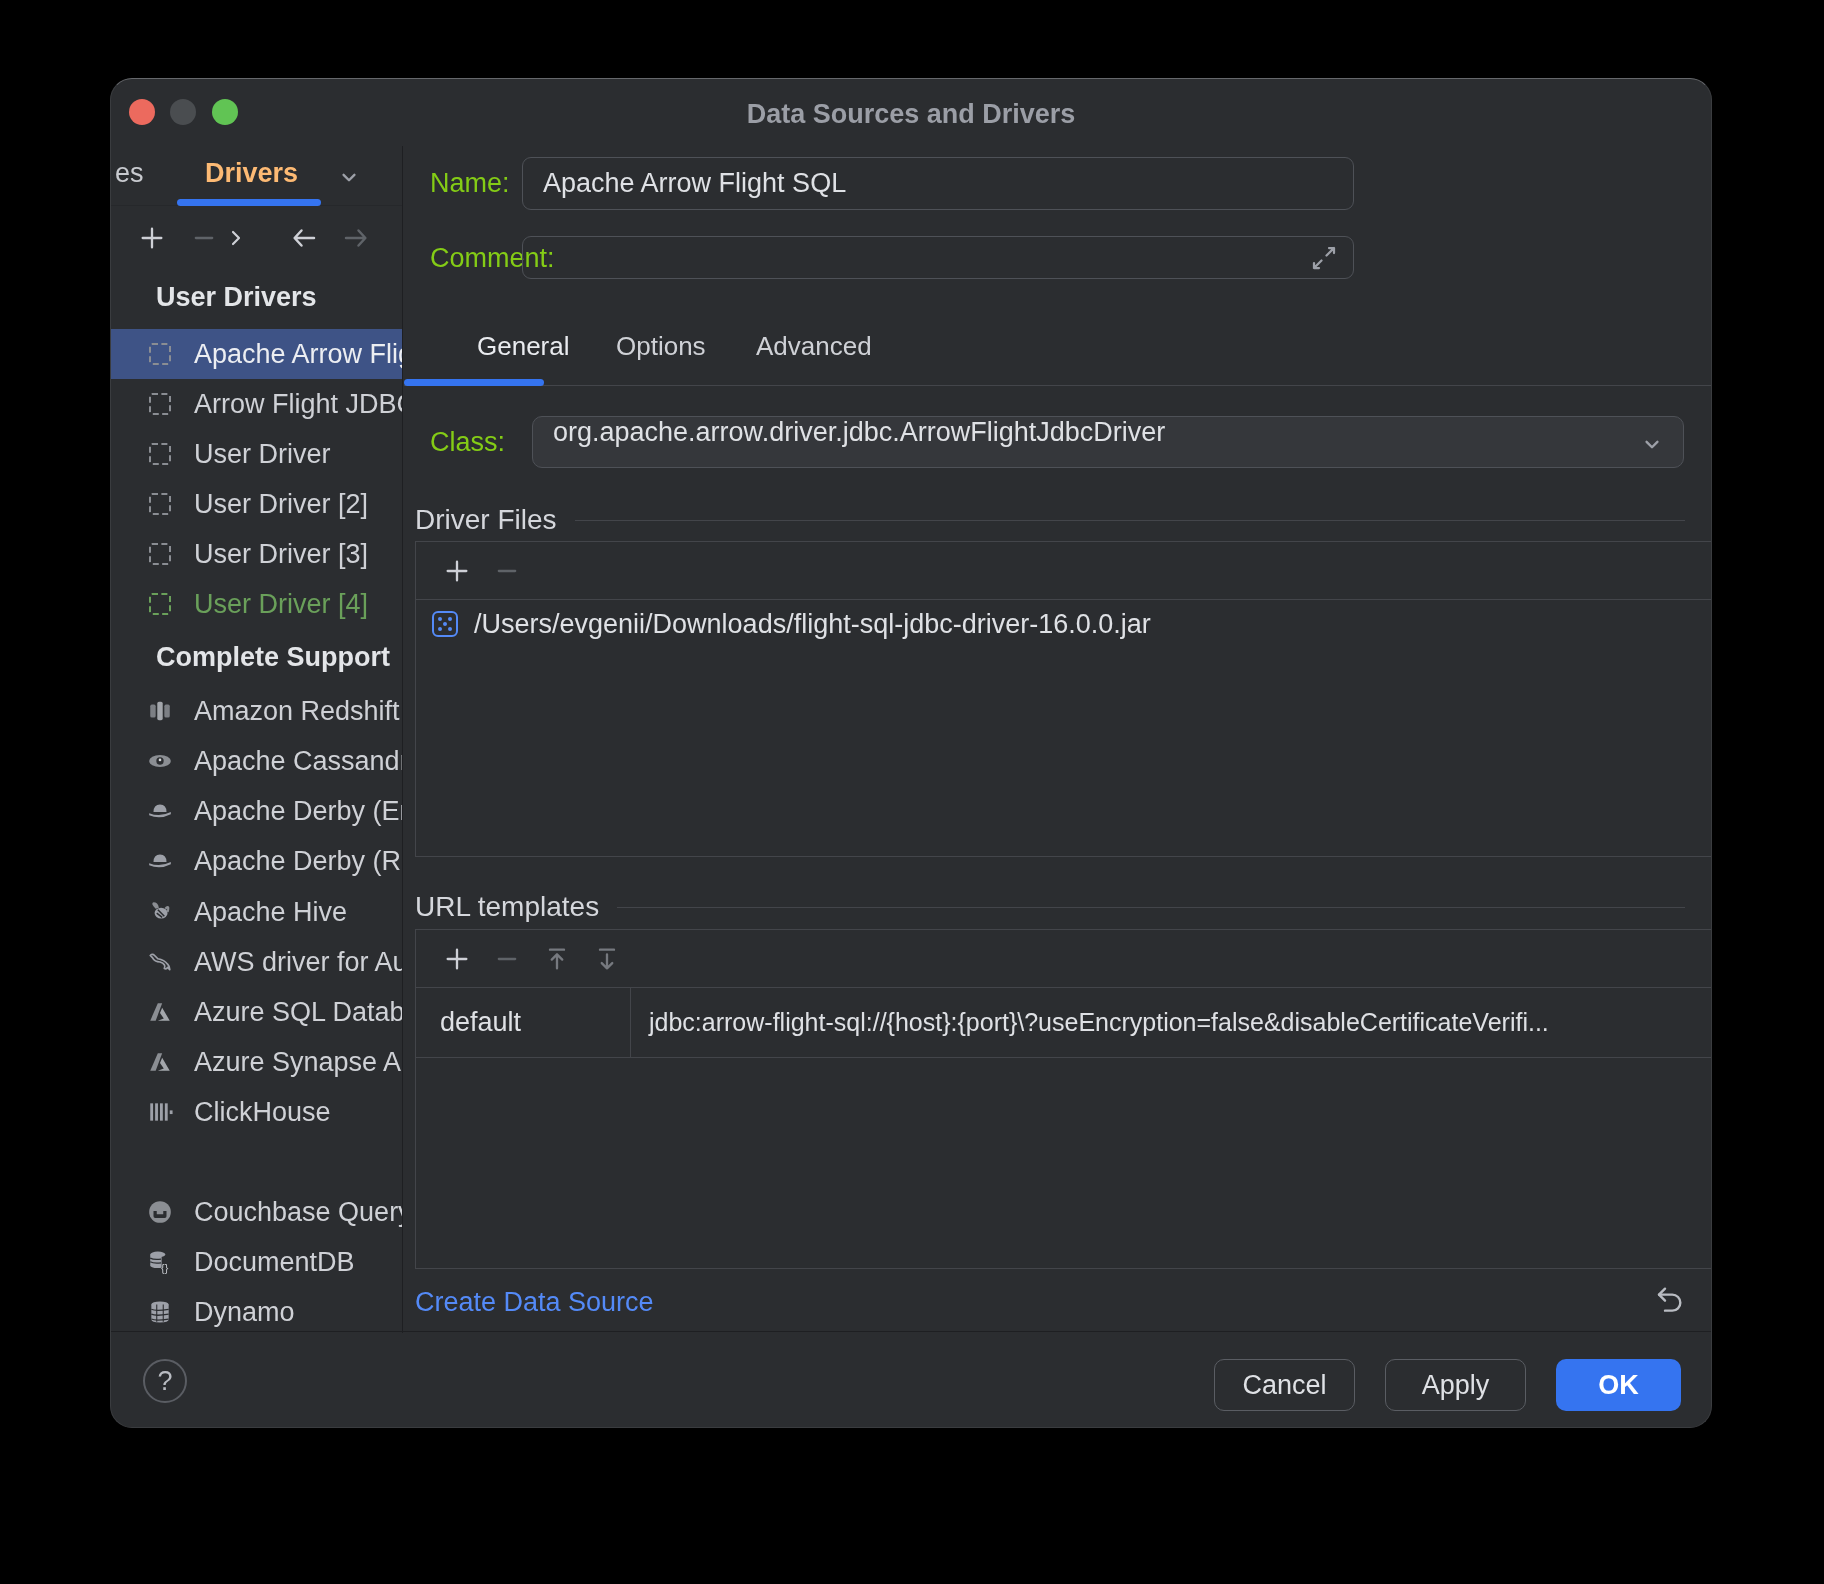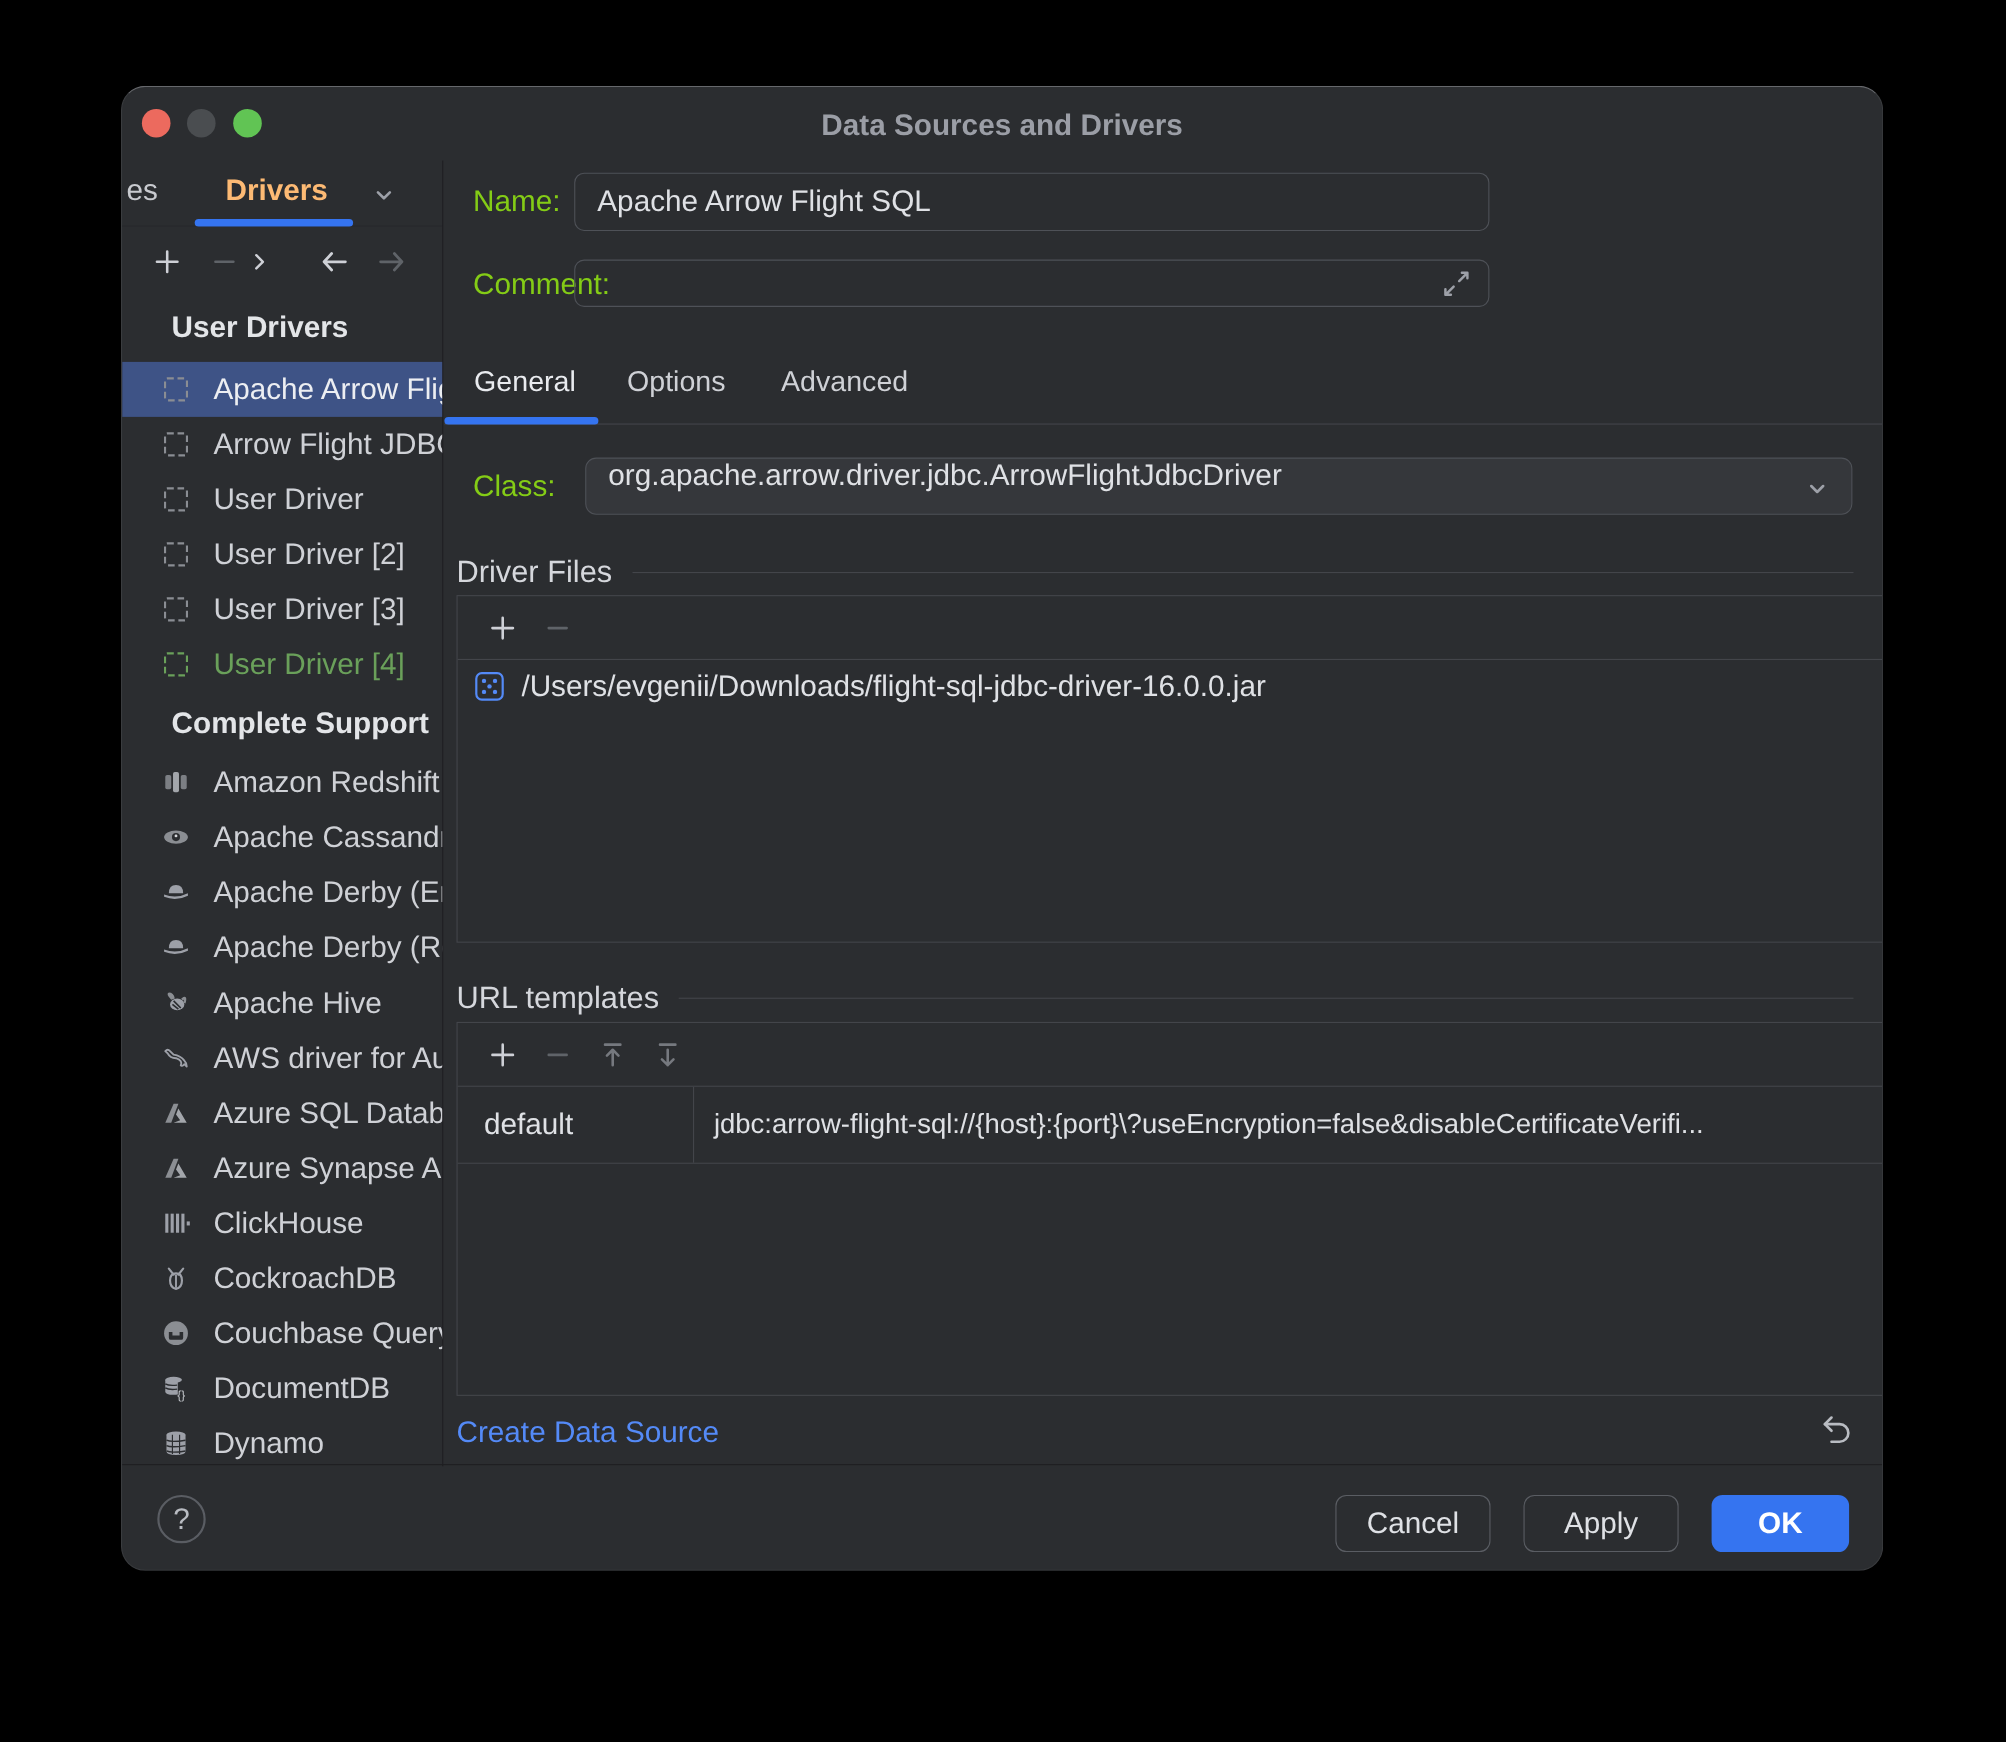--- a/index.html
+++ b/index.html
@@ -39,7 +39,7 @@
     font-size:27px;color:#dfe1e5;display:flex;align-items:center;padding-left:20px;}
   .expand-ic{position:absolute;right:14px;top:50%;transform:translateY(-50%);}
   .tabs{position:absolute;left:0;top:185px;height:40px;}
-  .tab{position:absolute;top:0;font-size:26px;color:#cfd1d6;}
+  .tab{position:absolute;top:0;font-size:26px;color:#cfd1d6;margin-left:46px;}
   .tab.active{color:#e9ebef;}
   .tab-underline{position:absolute;left:0;top:233px;width:140px;height:7px;background:#3574f0;border-radius:4px;z-index:2;}
   .main-sep{position:absolute;left:0;top:239px;width:1309px;height:1px;background:#43454a;}

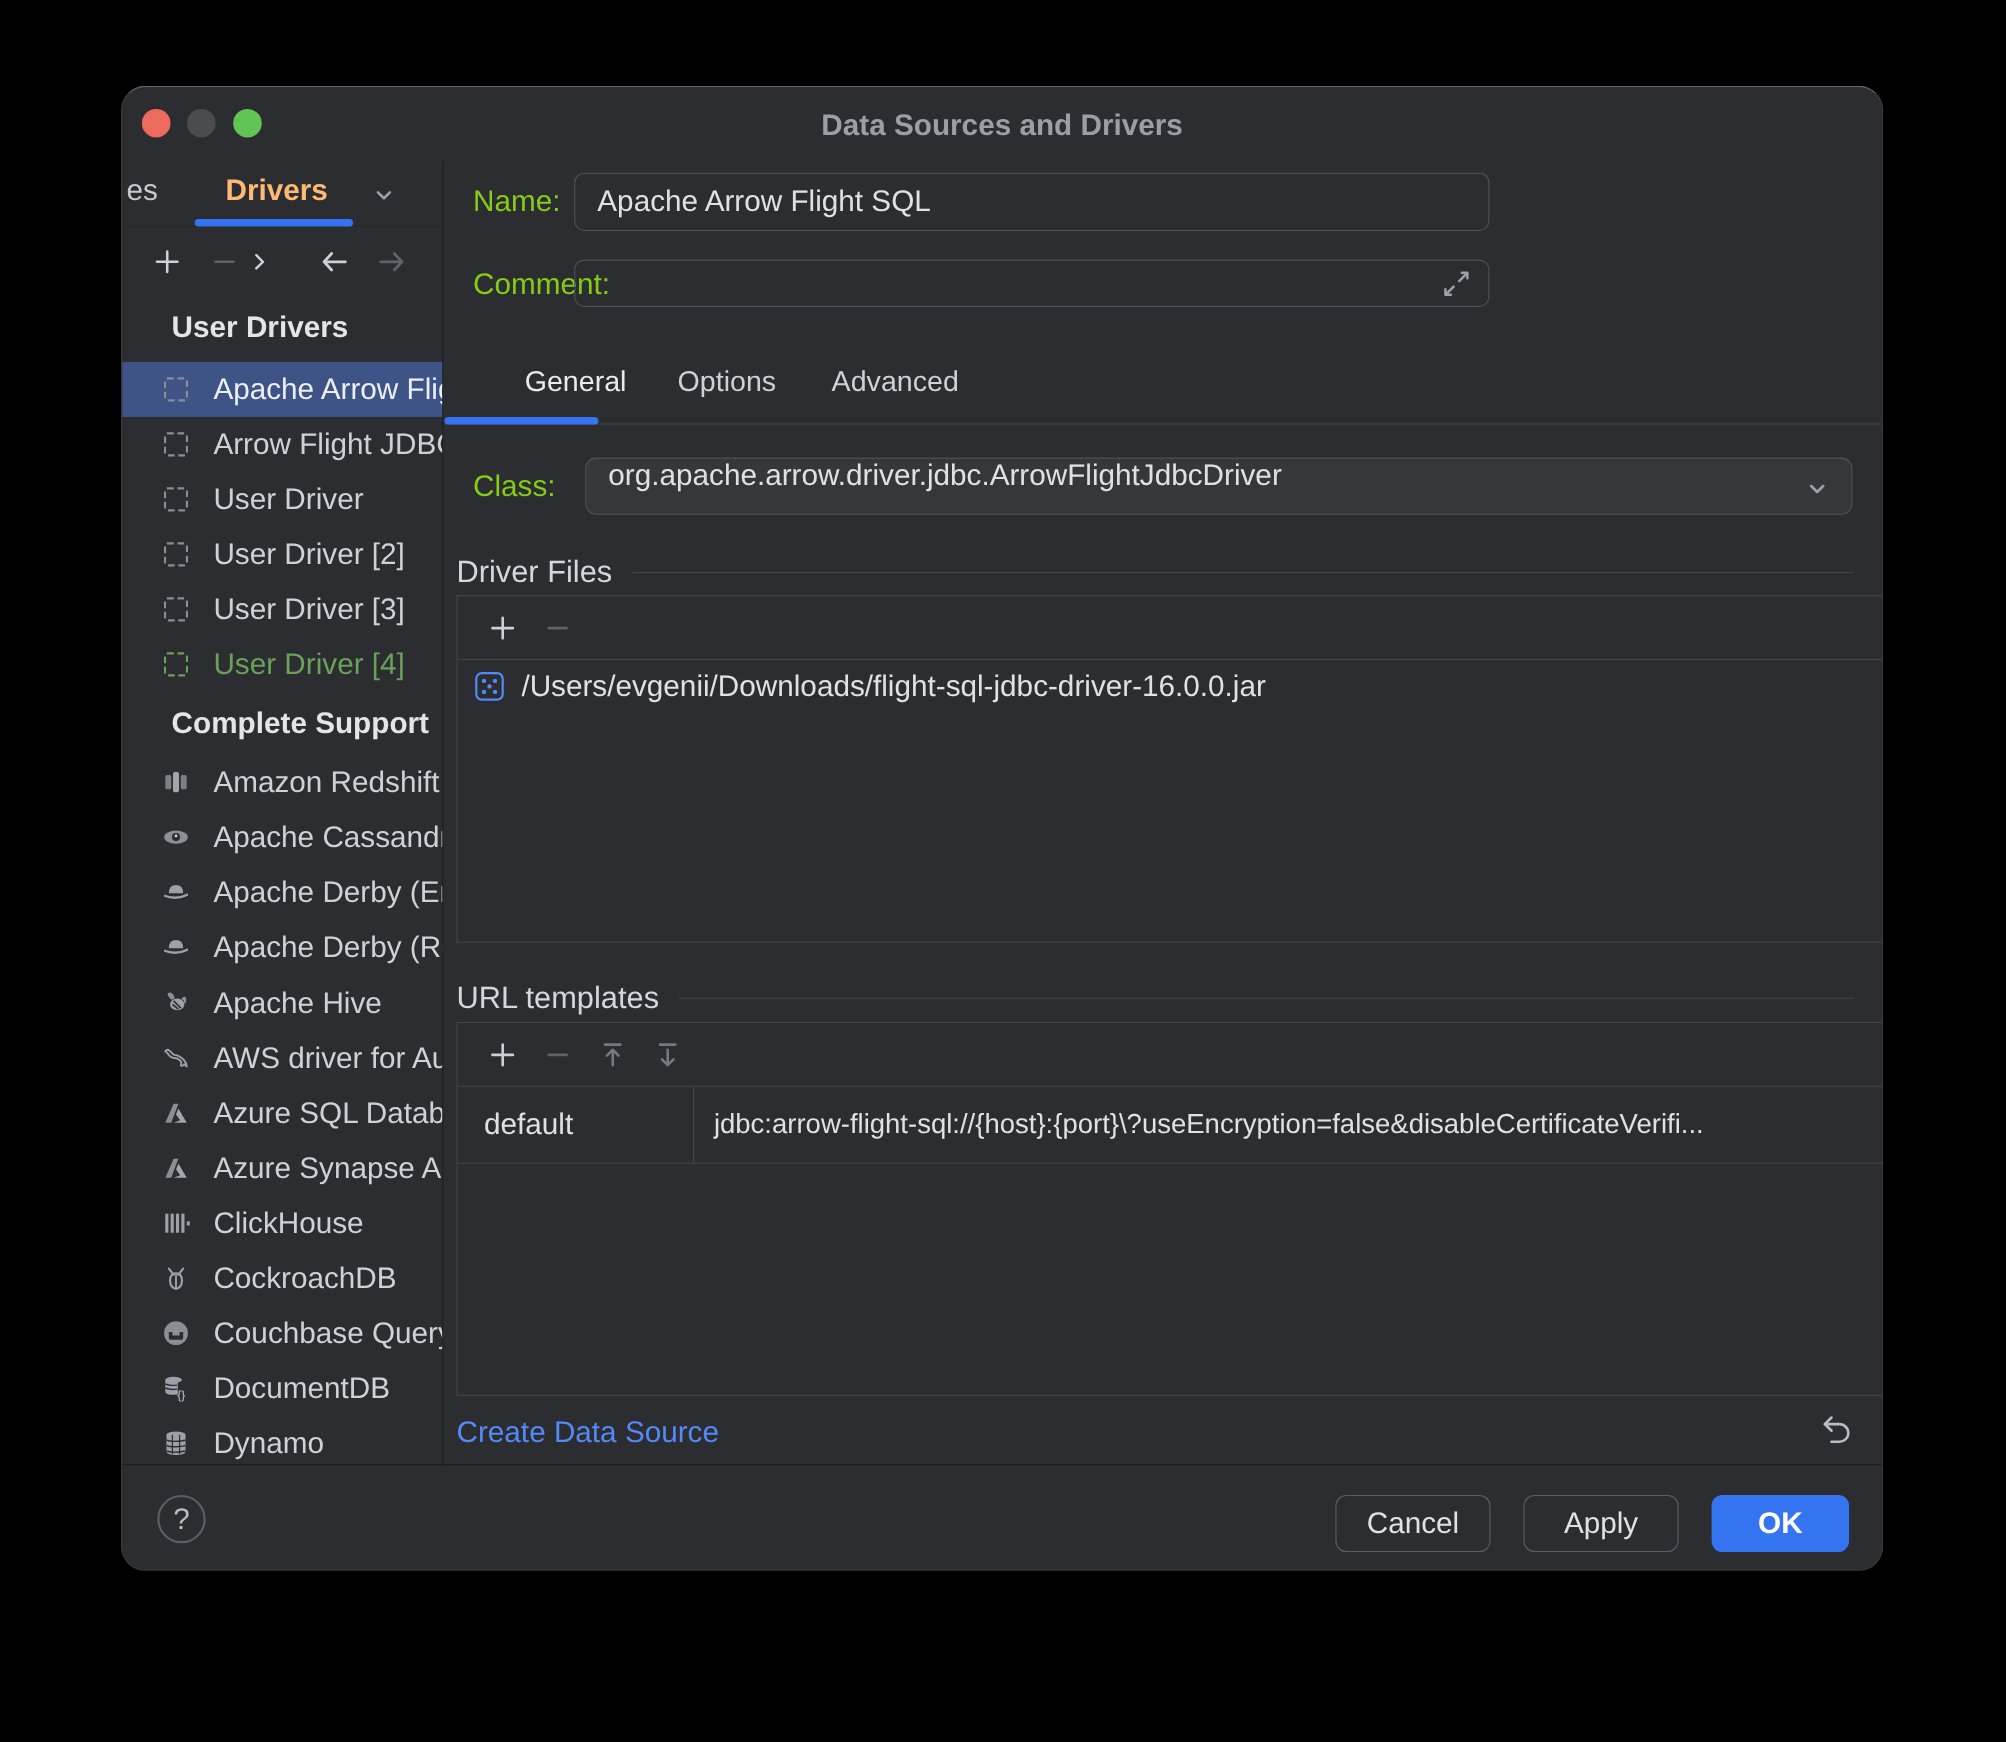--- a/index.html
+++ b/index.html
@@ -256,16 +256,6 @@
       </span>
       <span class="lbl">ClickHouse</span>
     </div>
-    <div class="sb-row" style="top:991px">
-      <span class="ic">
-        <svg width="26" height="26" viewBox="0 0 24 24">
-            <path d="M6 4 L10 9 M18 4 L14 9" stroke="#9da0a8" stroke-width="1.8" fill="none" stroke-linecap="round"></path>
-            <path d="M12 8 Q17 8 17 14 Q17 20 12 21 Q7 20 7 14 Q7 8 12 8 Z" fill="none" stroke="#9da0a8" stroke-width="1.8"></path>
-            <path d="M12 9 V20" stroke="#9da0a8" stroke-width="1.6"></path>
-          </svg>
-      </span>
-      <span class="lbl">CockroachDB</span>
-    </div>
     <div class="sb-row" style="top:1041px">
       <span class="ic">
         <svg width="26" height="26" viewBox="0 0 24 24">

